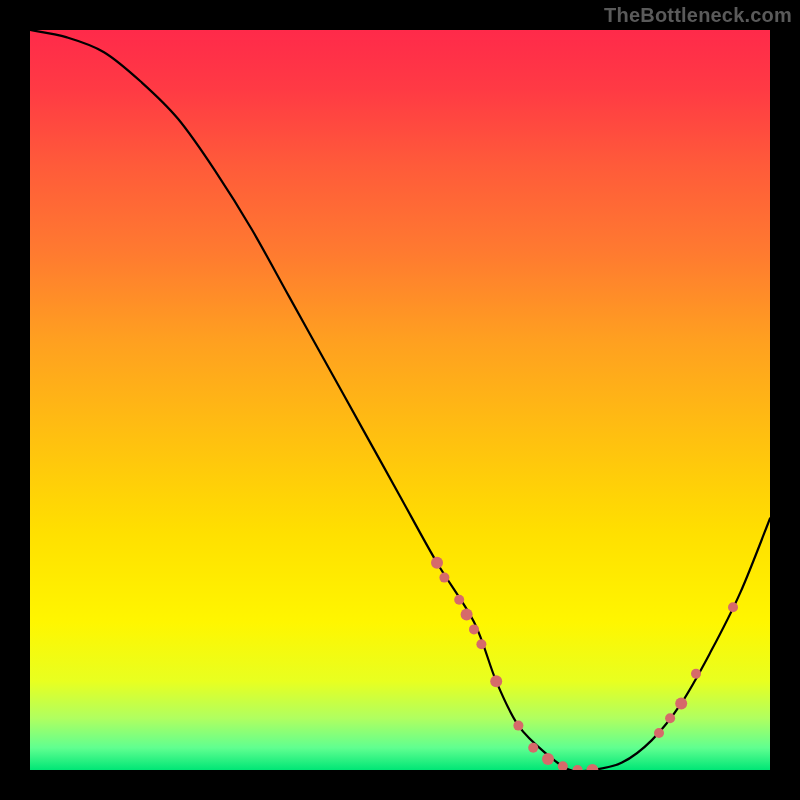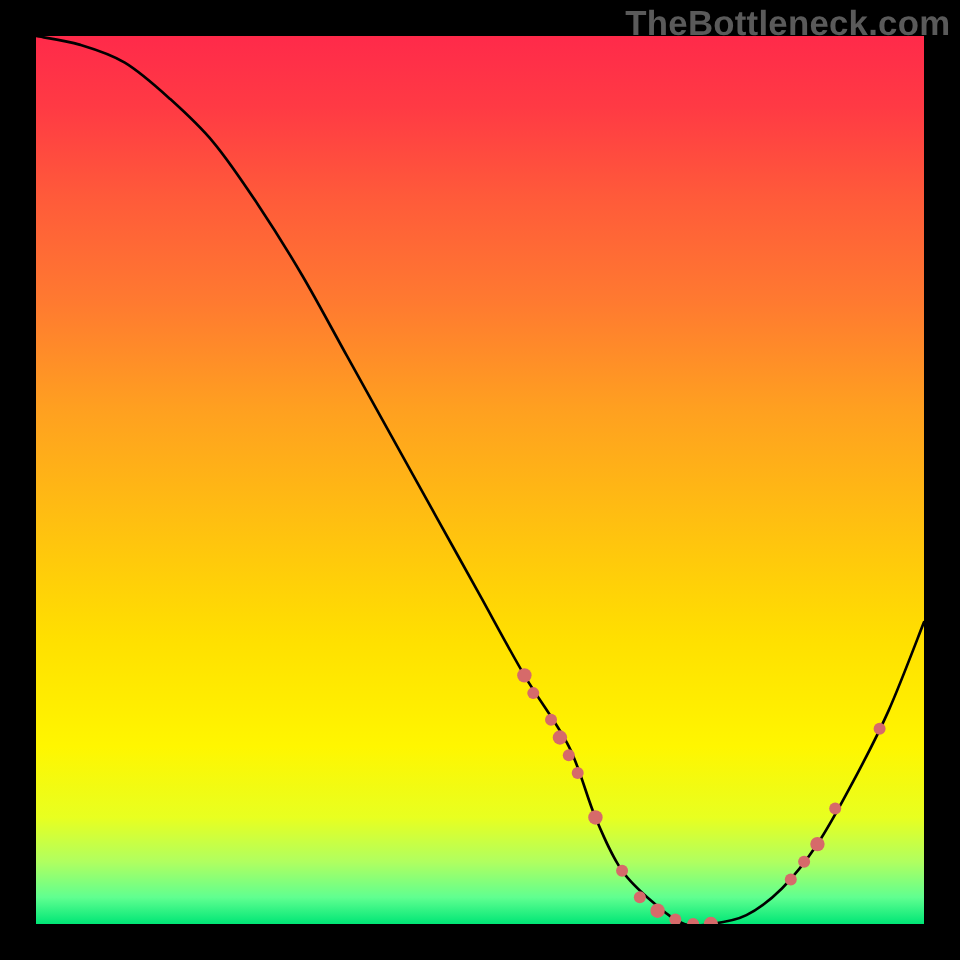--- a/index.html
+++ b/index.html
@@ -55,7 +55,7 @@
     top: 4px;
     right: 8px;
     font-family: Arial, Helvetica, sans-serif;
-    font-size: 29px;
+    font-size: 20px;
     font-weight: bold;
     color: #5a5a5a;
     letter-spacing: 0.2px;

